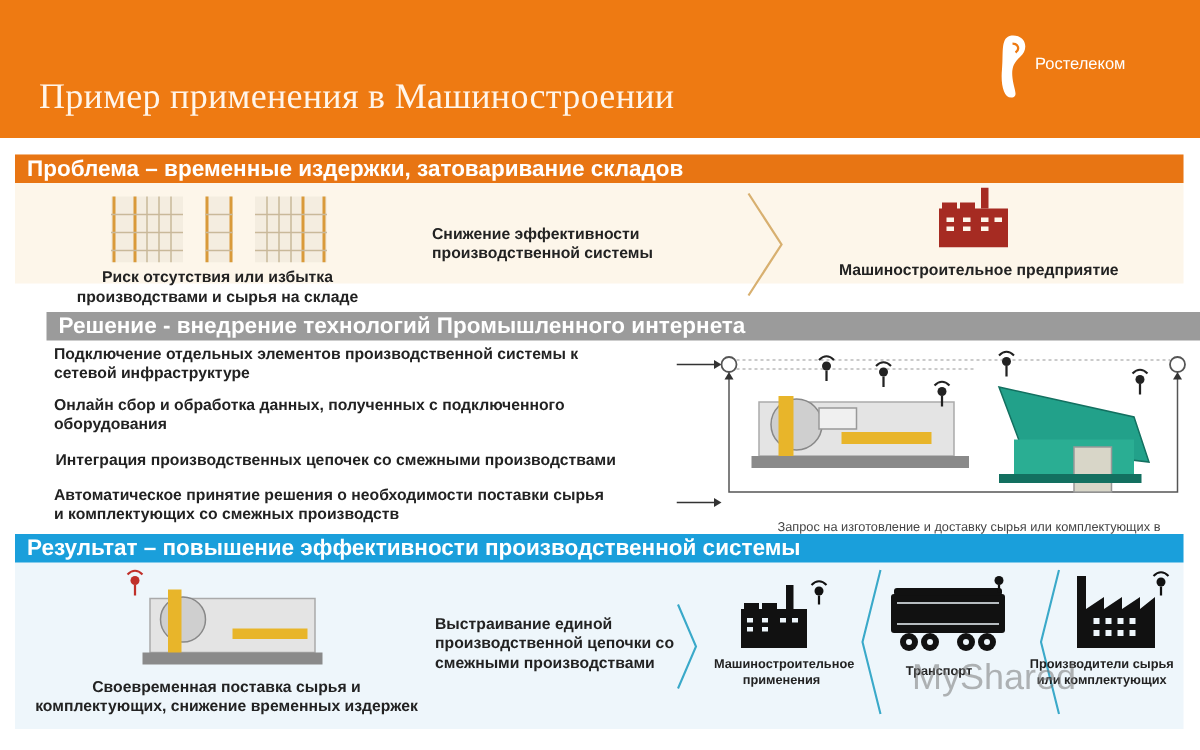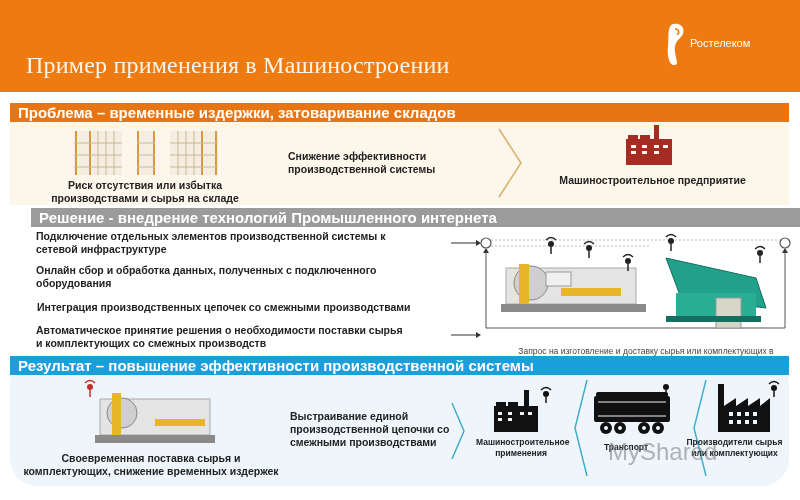--- a/index.html
+++ b/index.html
@@ -16,7 +16,7 @@
   .band { position: absolute; left: 0; top: 0; width: 100%; height: 19px; color: #fff; font-weight: bold; font-size: 15px; line-height: 19px; padding-left: 8px; }
 
   
-  .p1 { top: 103px; height: 102px; background: #fdf6ea; padding-left: 44px; }
+  .p1 { top: 103px; height: 86px; background: #fdf6ea; padding-left: 44px; }
   .p1 .band { background: #e87513; }
   .warehouse { position: absolute; top: 24px; height: 48px; }
   .p1-caption { position: absolute; left: 35px; top: 76px; width: 200px; text-align: center; font-size: 10.5px; font-weight: bold; line-height: 13px; color: #222; }

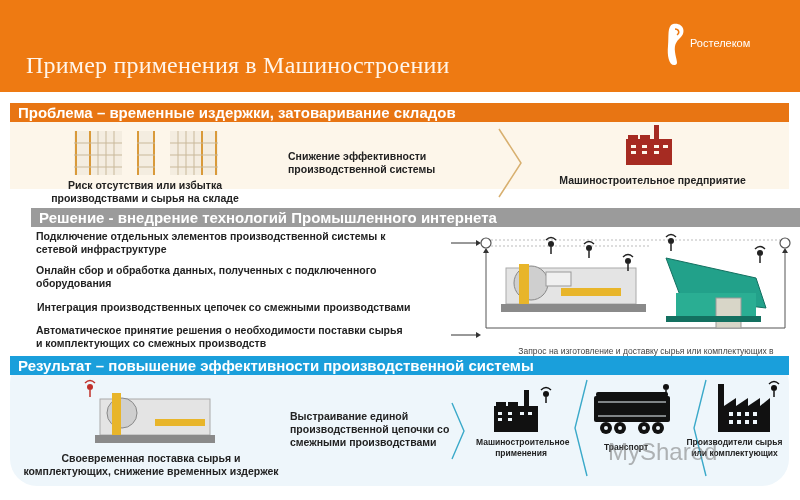--- a/index.html
+++ b/index.html
@@ -33,7 +33,7 @@
   .diag-caption { position: absolute; left: 50px; top: 118px; width: 290px; text-align: center; font-size: 8.5px; line-height: 10px; color: #444; }
 
   
-  .p3 { top: 356px; height: 130px; background: #eef6fb; border-radius: 27px; }
+  .p3 { top: 356px; height: 130px; background: #eef6fb; }
   .p3 .band { background: #1a9fdb; }
   .p3-caption { position: absolute; left: 0px; top: 96px; width: 282px; text-align: center; font-size: 10.5px; font-weight: bold; line-height: 13px; color: #222; }
   .p3-mid { position: absolute; left: 280px; top: 54px; font-size: 10.5px; font-weight: bold; line-height: 13px; color: #222; }

